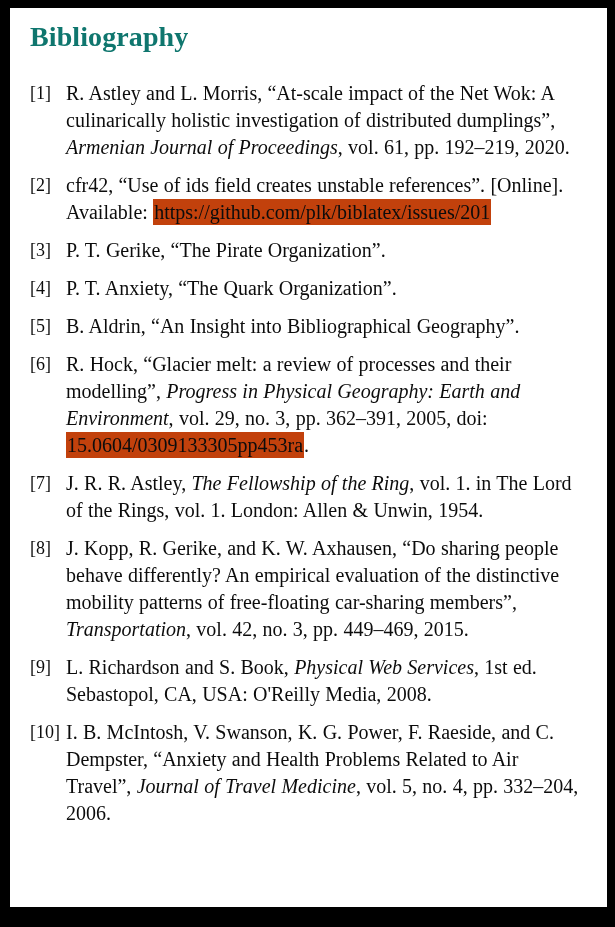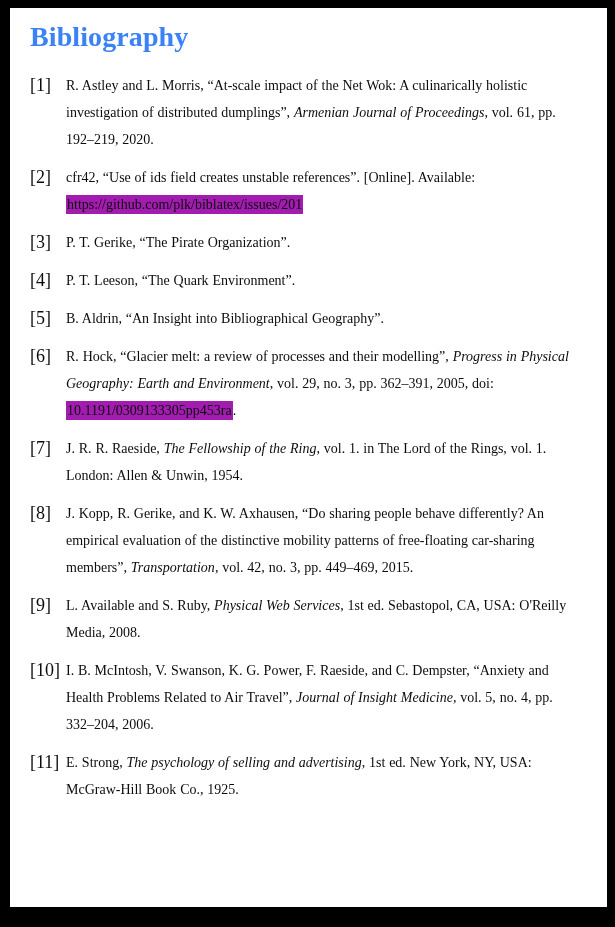--- a/index.html
+++ b/index.html
@@ -23,11 +23,11 @@
     overflow: hidden;
   }
   h1.page-title {
-    margin: 0 0 19px 0;
+    margin: 0 0 27px 0;
     font-size: 28px;
     line-height: 1.15;
     font-weight: 700;
-    color: #3b82f6;
+    color: #0f766e;
     letter-spacing: 0.1px;
   }
   .bib-list { width: 100%; }

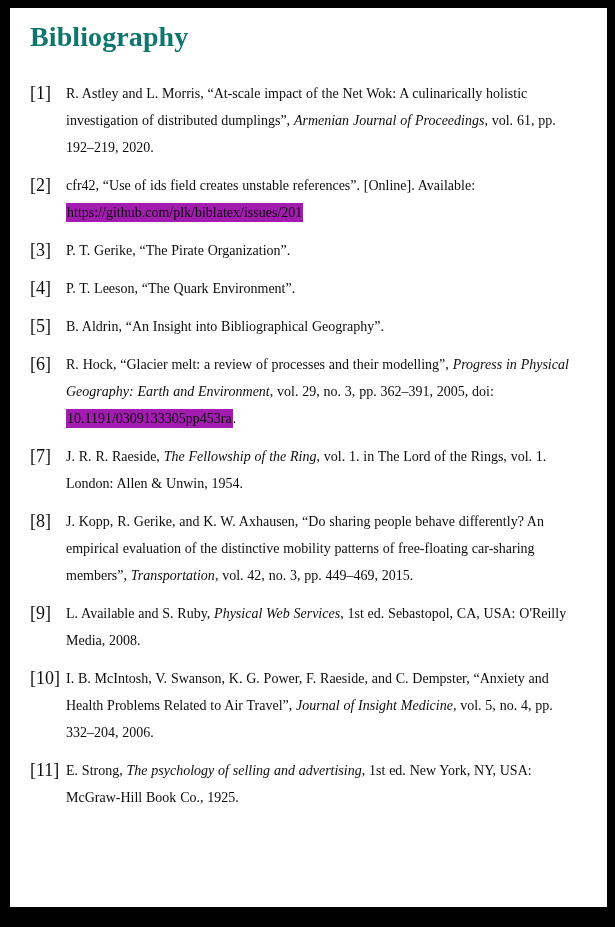--- a/index.html
+++ b/index.html
@@ -44,7 +44,7 @@
   }
   .entry p.text {
     margin: 0;
-    font-size: 14px;
+    font-size: 20px;
     line-height: 27px;
     max-width: 514px;
     text-align: left;

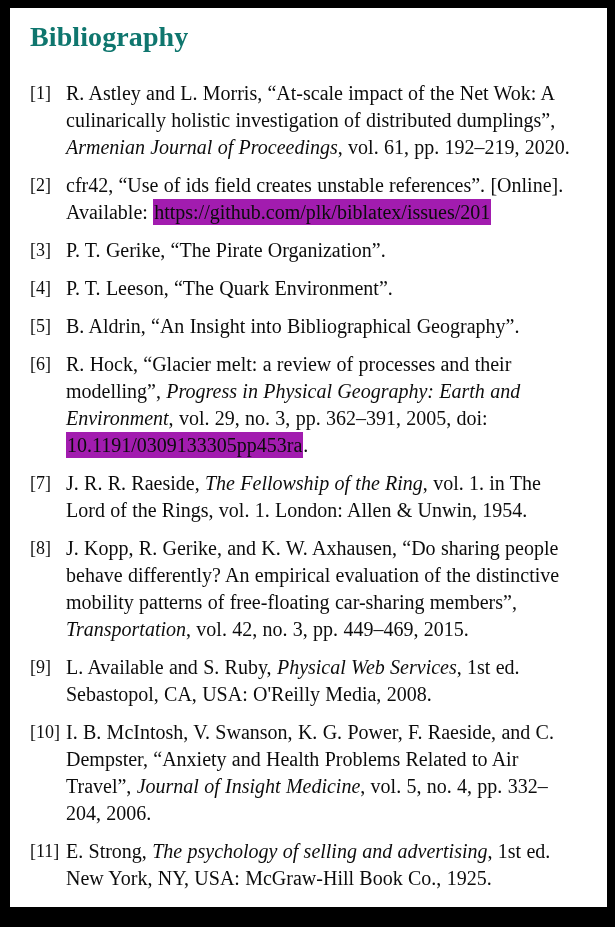--- a/index.html
+++ b/index.html
@@ -52,7 +52,7 @@
   }
   .seg-italic { font-style: italic; }
   .seg-link {
-    background-color: #a21caf;
+    background-color: #c2410c;
     padding: 2px 1px;
     -webkit-box-decoration-break: clone;
     box-decoration-break: clone;

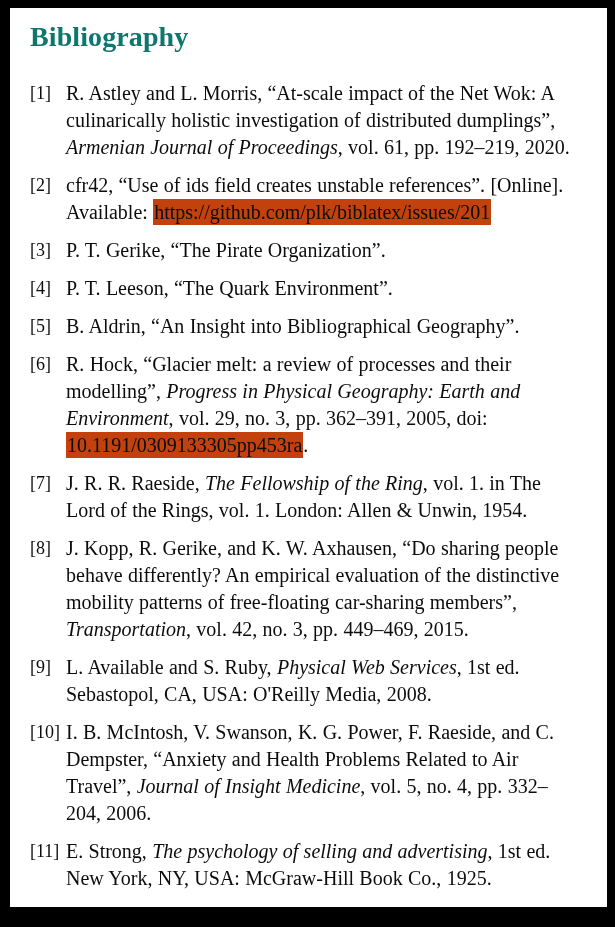--- a/index.html
+++ b/index.html
@@ -81,7 +81,7 @@
       </div>
       <div class="entry">
         <span class="num">[4]</span>
-        <p class="text"><span>P. T. Leeson, “The Quark Environment”.</span></p>
+        <p class="text"><span>P. T. Anxiety, “The Quark Organization”.</span></p>
       </div>
       <div class="entry">
         <span class="num">[5]</span>

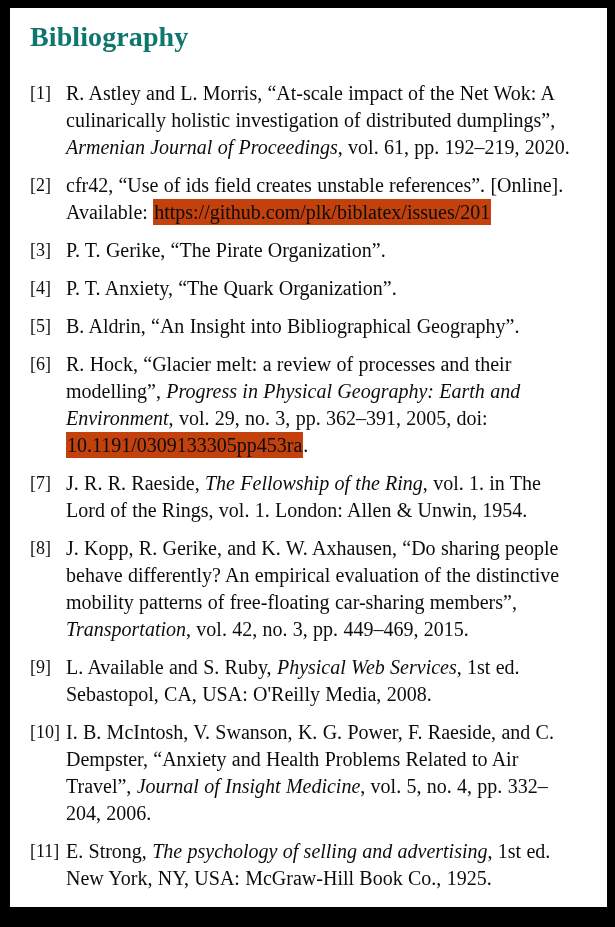--- a/index.html
+++ b/index.html
@@ -89,7 +89,7 @@
       </div>
       <div class="entry">
         <span class="num">[6]</span>
-        <p class="text"><span>R. Hock, “Glacier melt: a review of processes and their modelling”, </span><span class="seg-italic">Progress in Physical Geography: Earth and Environment</span><span>, vol. 29, no. 3, pp. 362–391, 2005, doi: </span><span class="seg-link">10.1191/0309133305pp453ra</span><span>.</span></p>
+        <p class="text"><span>R. Hock, “Glacier melt: a review of processes and their modelling”, </span><span class="seg-italic">Progress in Physical Geography: Earth and Environment</span><span>, vol. 29, no. 3, pp. 362–391, 2005, doi: </span><span class="seg-link">15.0604/0309133305pp453ra</span><span>.</span></p>
       </div>
       <div class="entry">
         <span class="num">[7]</span>

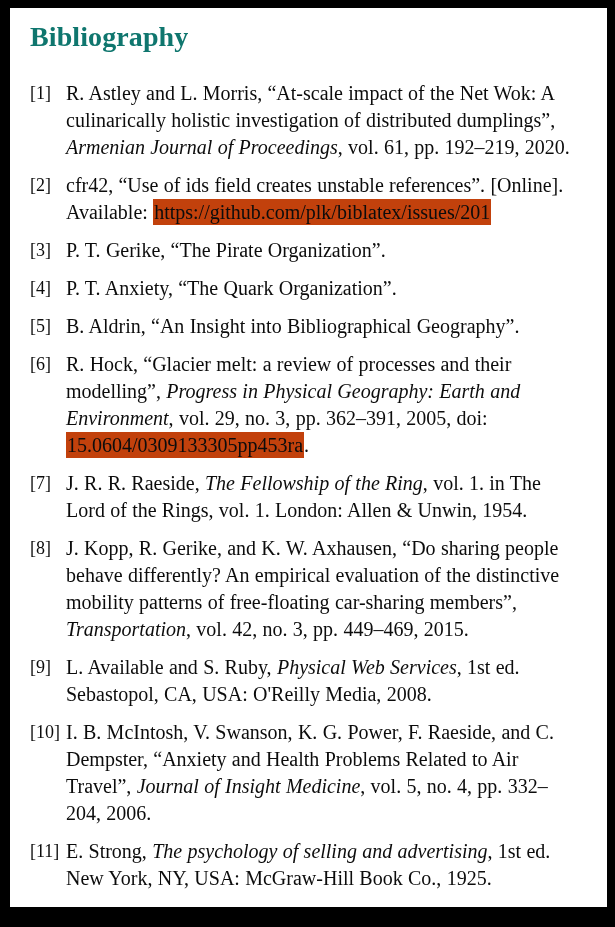--- a/index.html
+++ b/index.html
@@ -93,7 +93,7 @@
       </div>
       <div class="entry">
         <span class="num">[7]</span>
-        <p class="text"><span>J. R. R. Raeside, </span><span class="seg-italic">The Fellowship of the Ring</span><span>, vol. 1. in The Lord of the Rings, vol. 1. London: Allen &amp; Unwin, 1954.</span></p>
+        <p class="text"><span>J. R. R. Astley, </span><span class="seg-italic">The Fellowship of the Ring</span><span>, vol. 1. in The Lord of the Rings, vol. 1. London: Allen &amp; Unwin, 1954.</span></p>
       </div>
       <div class="entry">
         <span class="num">[8]</span>

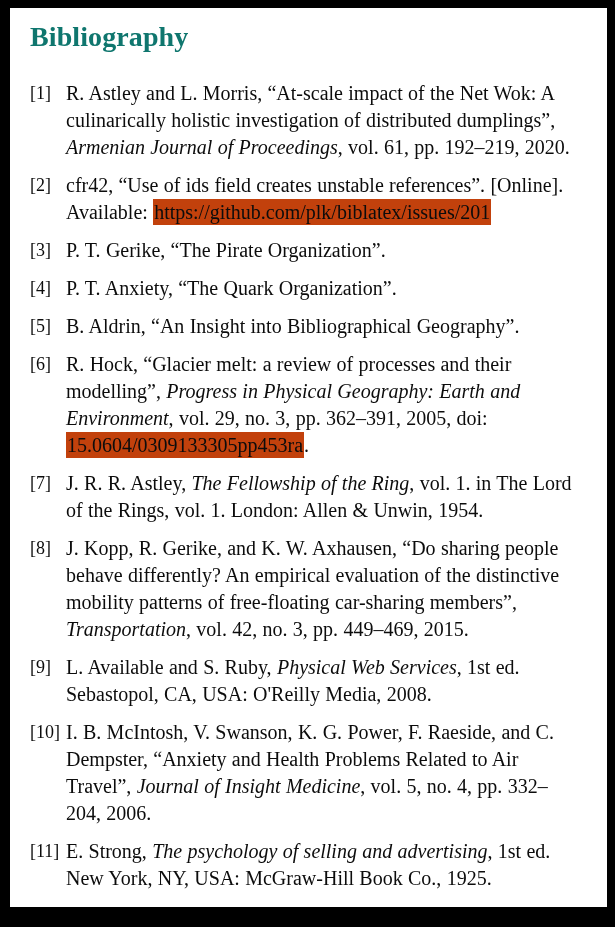--- a/index.html
+++ b/index.html
@@ -101,7 +101,7 @@
       </div>
       <div class="entry">
         <span class="num">[9]</span>
-        <p class="text"><span>L. Available and S. Ruby, </span><span class="seg-italic">Physical Web Services</span><span>, 1st ed. Sebastopol, CA, USA: O'Reilly Media, 2008.</span></p>
+        <p class="text"><span>L. Richardson and S. Book, </span><span class="seg-italic">Physical Web Services</span><span>, 1st ed. Sebastopol, CA, USA: O'Reilly Media, 2008.</span></p>
       </div>
       <div class="entry">
         <span class="num">[10]</span>

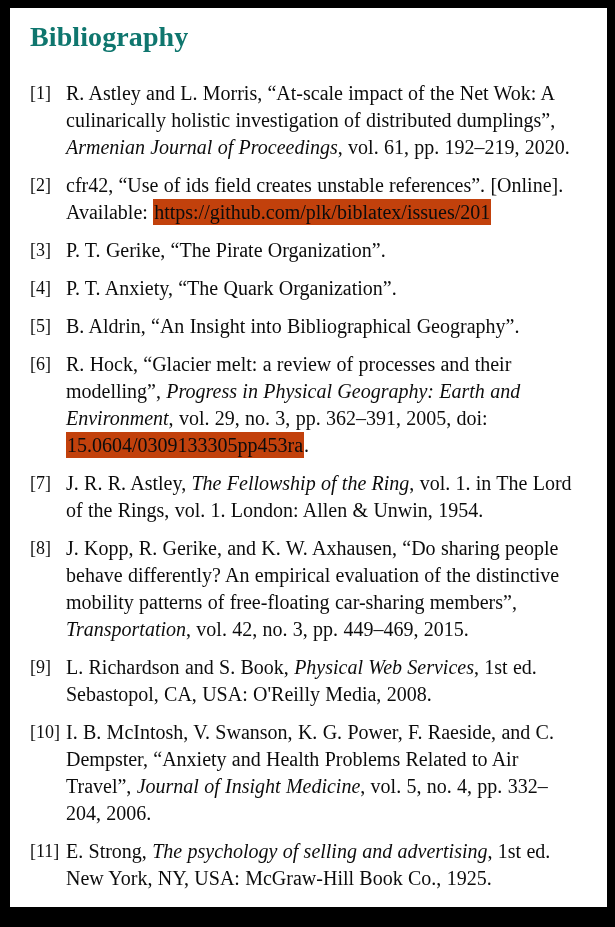--- a/index.html
+++ b/index.html
@@ -105,7 +105,7 @@
       </div>
       <div class="entry">
         <span class="num">[10]</span>
-        <p class="text"><span>I. B. McIntosh, V. Swanson, K. G. Power, F. Raeside, and C. Dempster, “Anxiety and Health Problems Related to Air Travel”, </span><span class="seg-italic">Journal of Insight Medicine</span><span>, vol. 5, no. 4, pp. 332–204, 2006.</span></p>
+        <p class="text"><span>I. B. McIntosh, V. Swanson, K. G. Power, F. Raeside, and C. Dempster, “Anxiety and Health Problems Related to Air Travel”, </span><span class="seg-italic">Journal of Travel Medicine</span><span>, vol. 5, no. 4, pp. 332–204, 2006.</span></p>
       </div>
       <div class="entry">
         <span class="num">[11]</span>

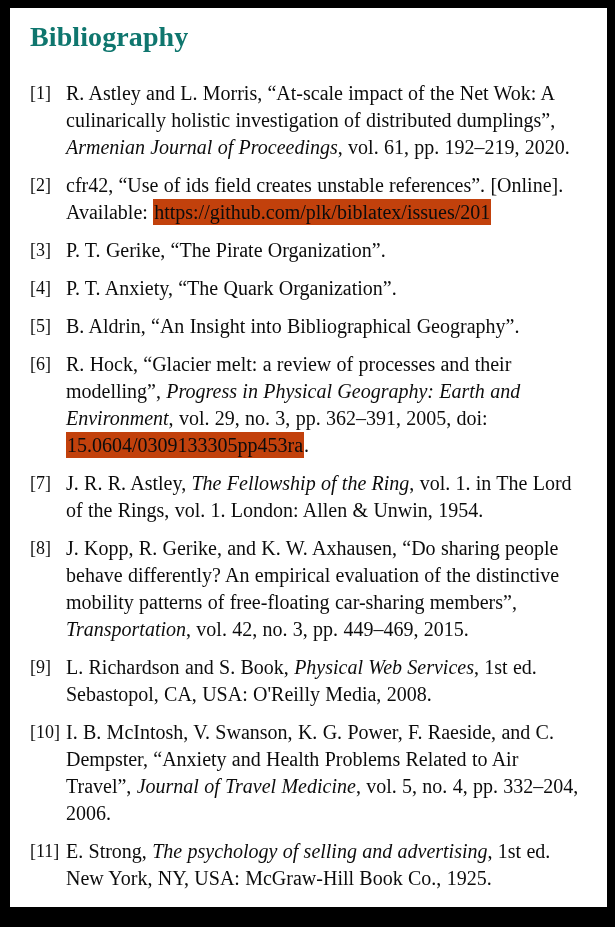--- a/index.html
+++ b/index.html
@@ -107,10 +107,6 @@
         <span class="num">[10]</span>
         <p class="text"><span>I. B. McIntosh, V. Swanson, K. G. Power, F. Raeside, and C. Dempster, “Anxiety and Health Problems Related to Air Travel”, </span><span class="seg-italic">Journal of Travel Medicine</span><span>, vol. 5, no. 4, pp. 332–204, 2006.</span></p>
       </div>
-      <div class="entry">
-        <span class="num">[11]</span>
-        <p class="text"><span>E. Strong, </span><span class="seg-italic">The psychology of selling and advertising</span><span>, 1st ed. New York, NY, USA: McGraw-Hill Book Co., 1925.</span></p>
-      </div>
     </div>
 </div>
 

